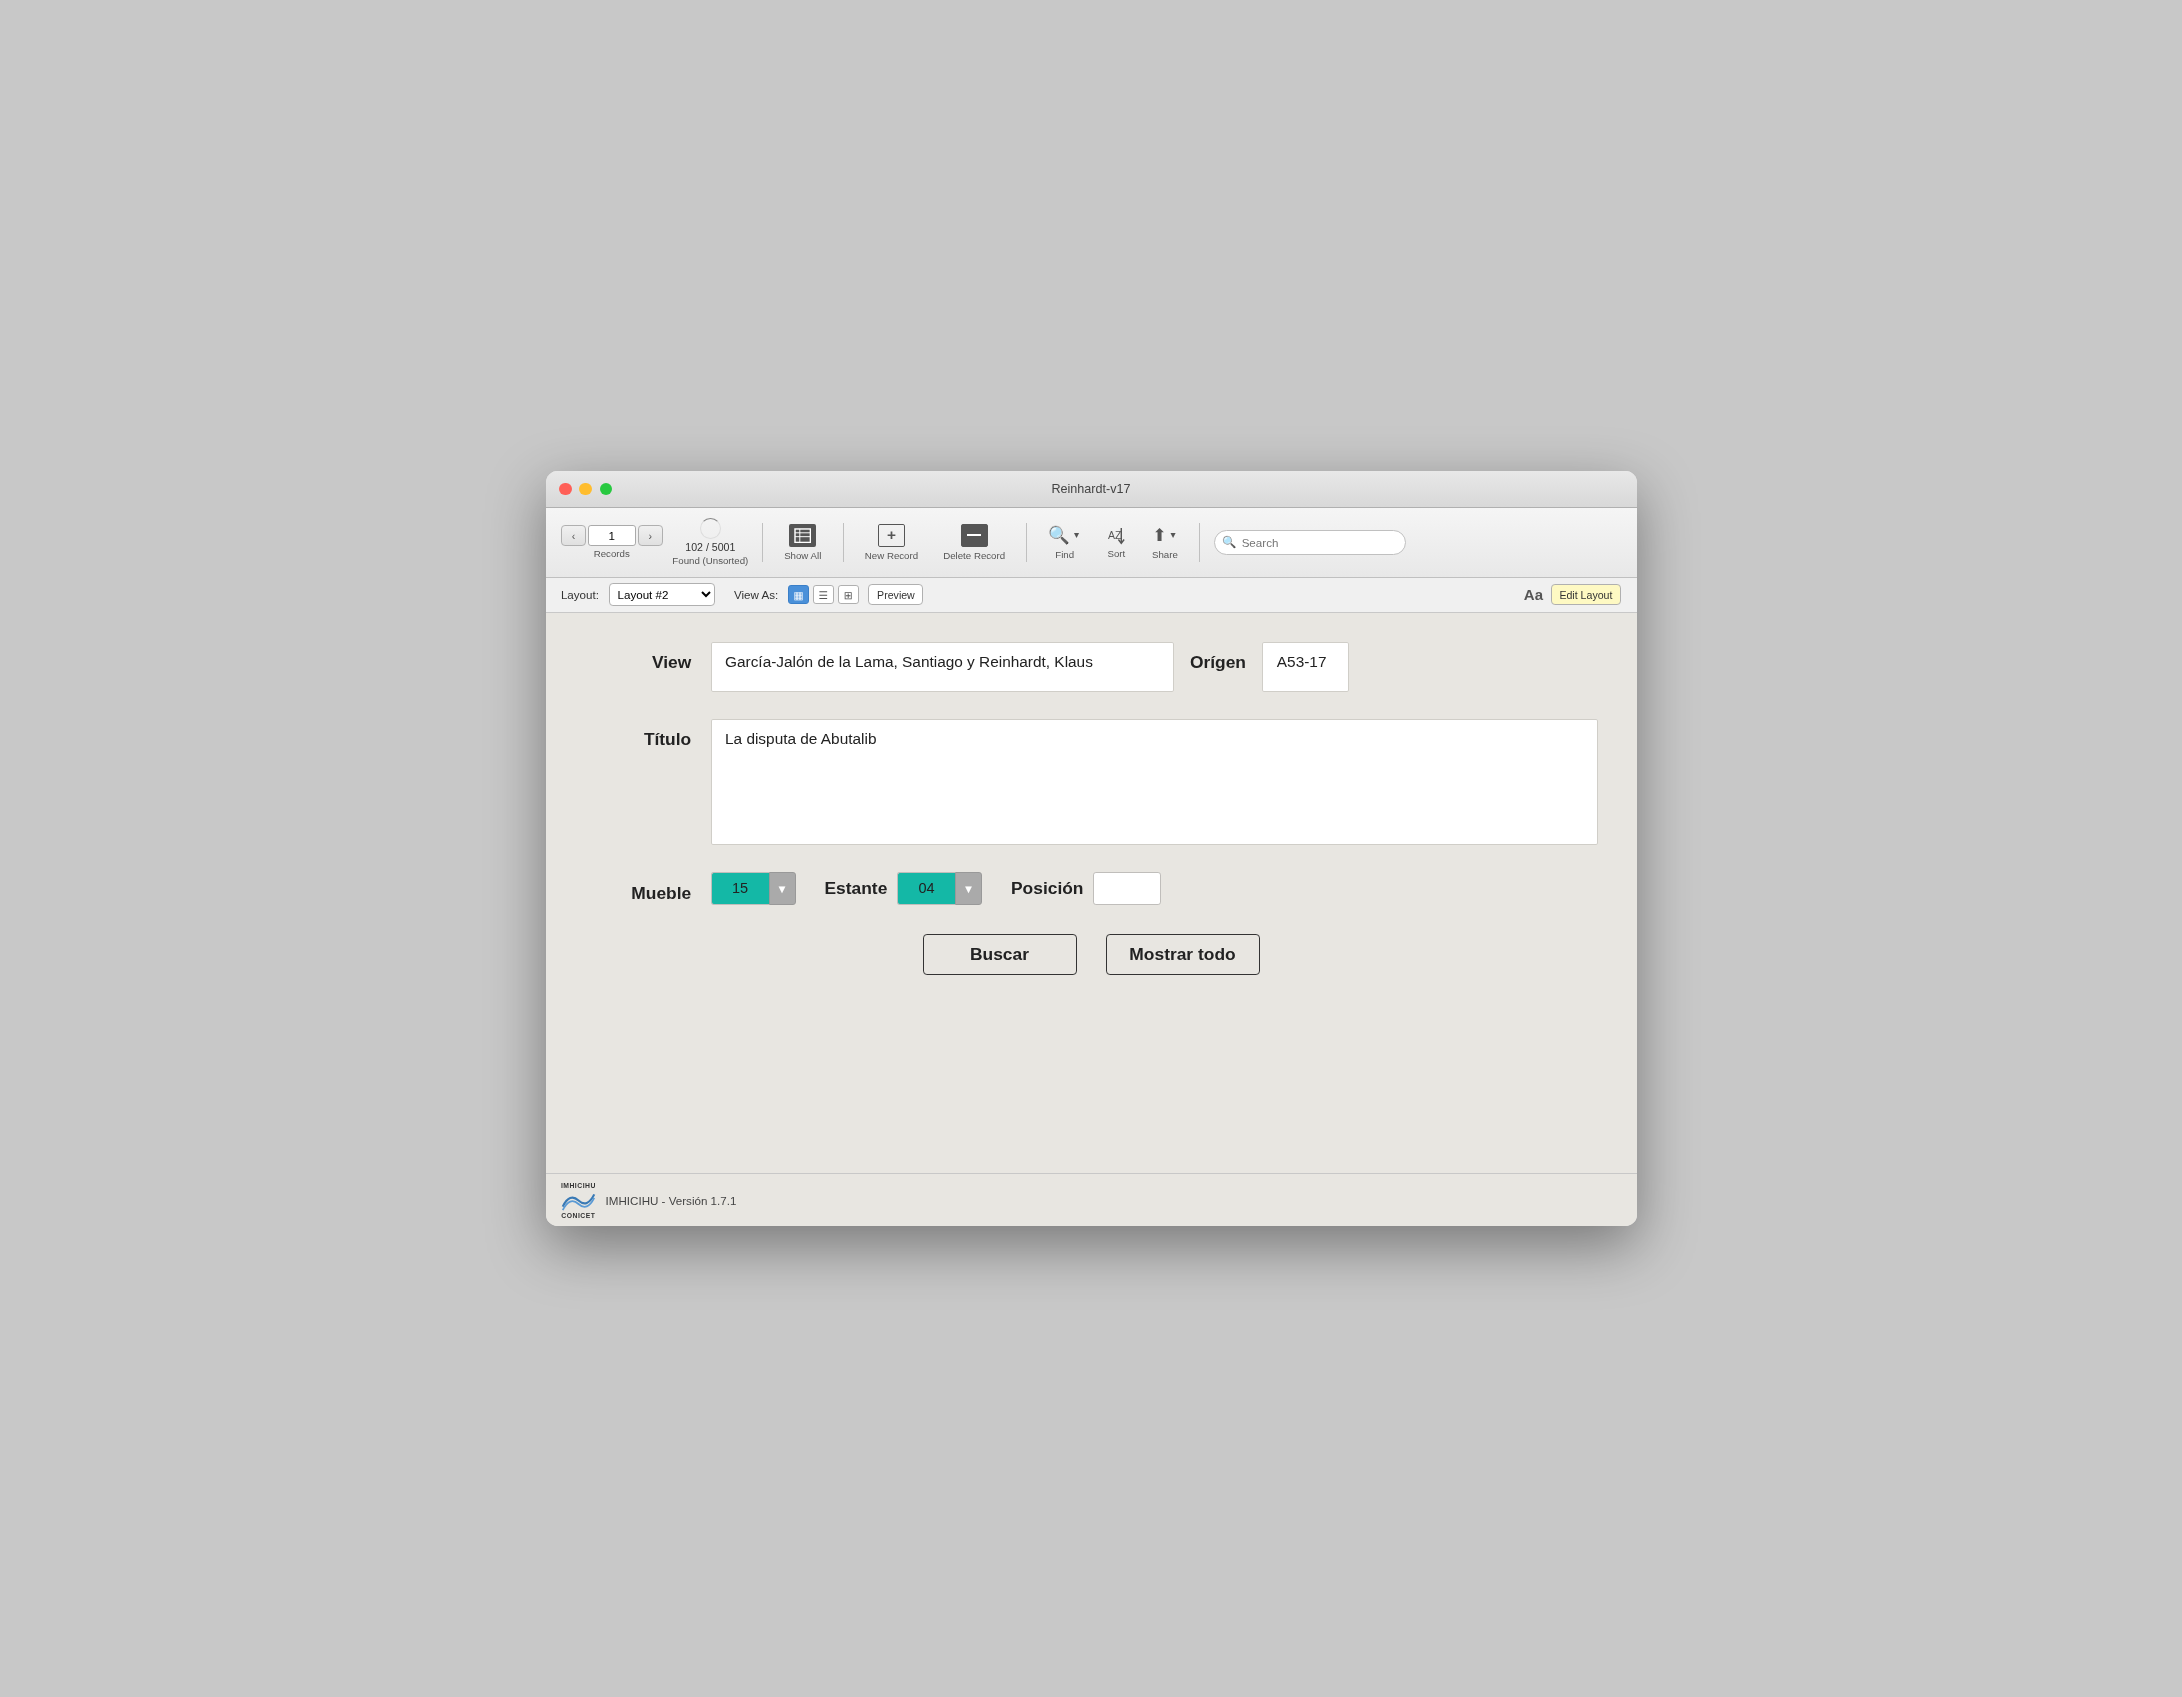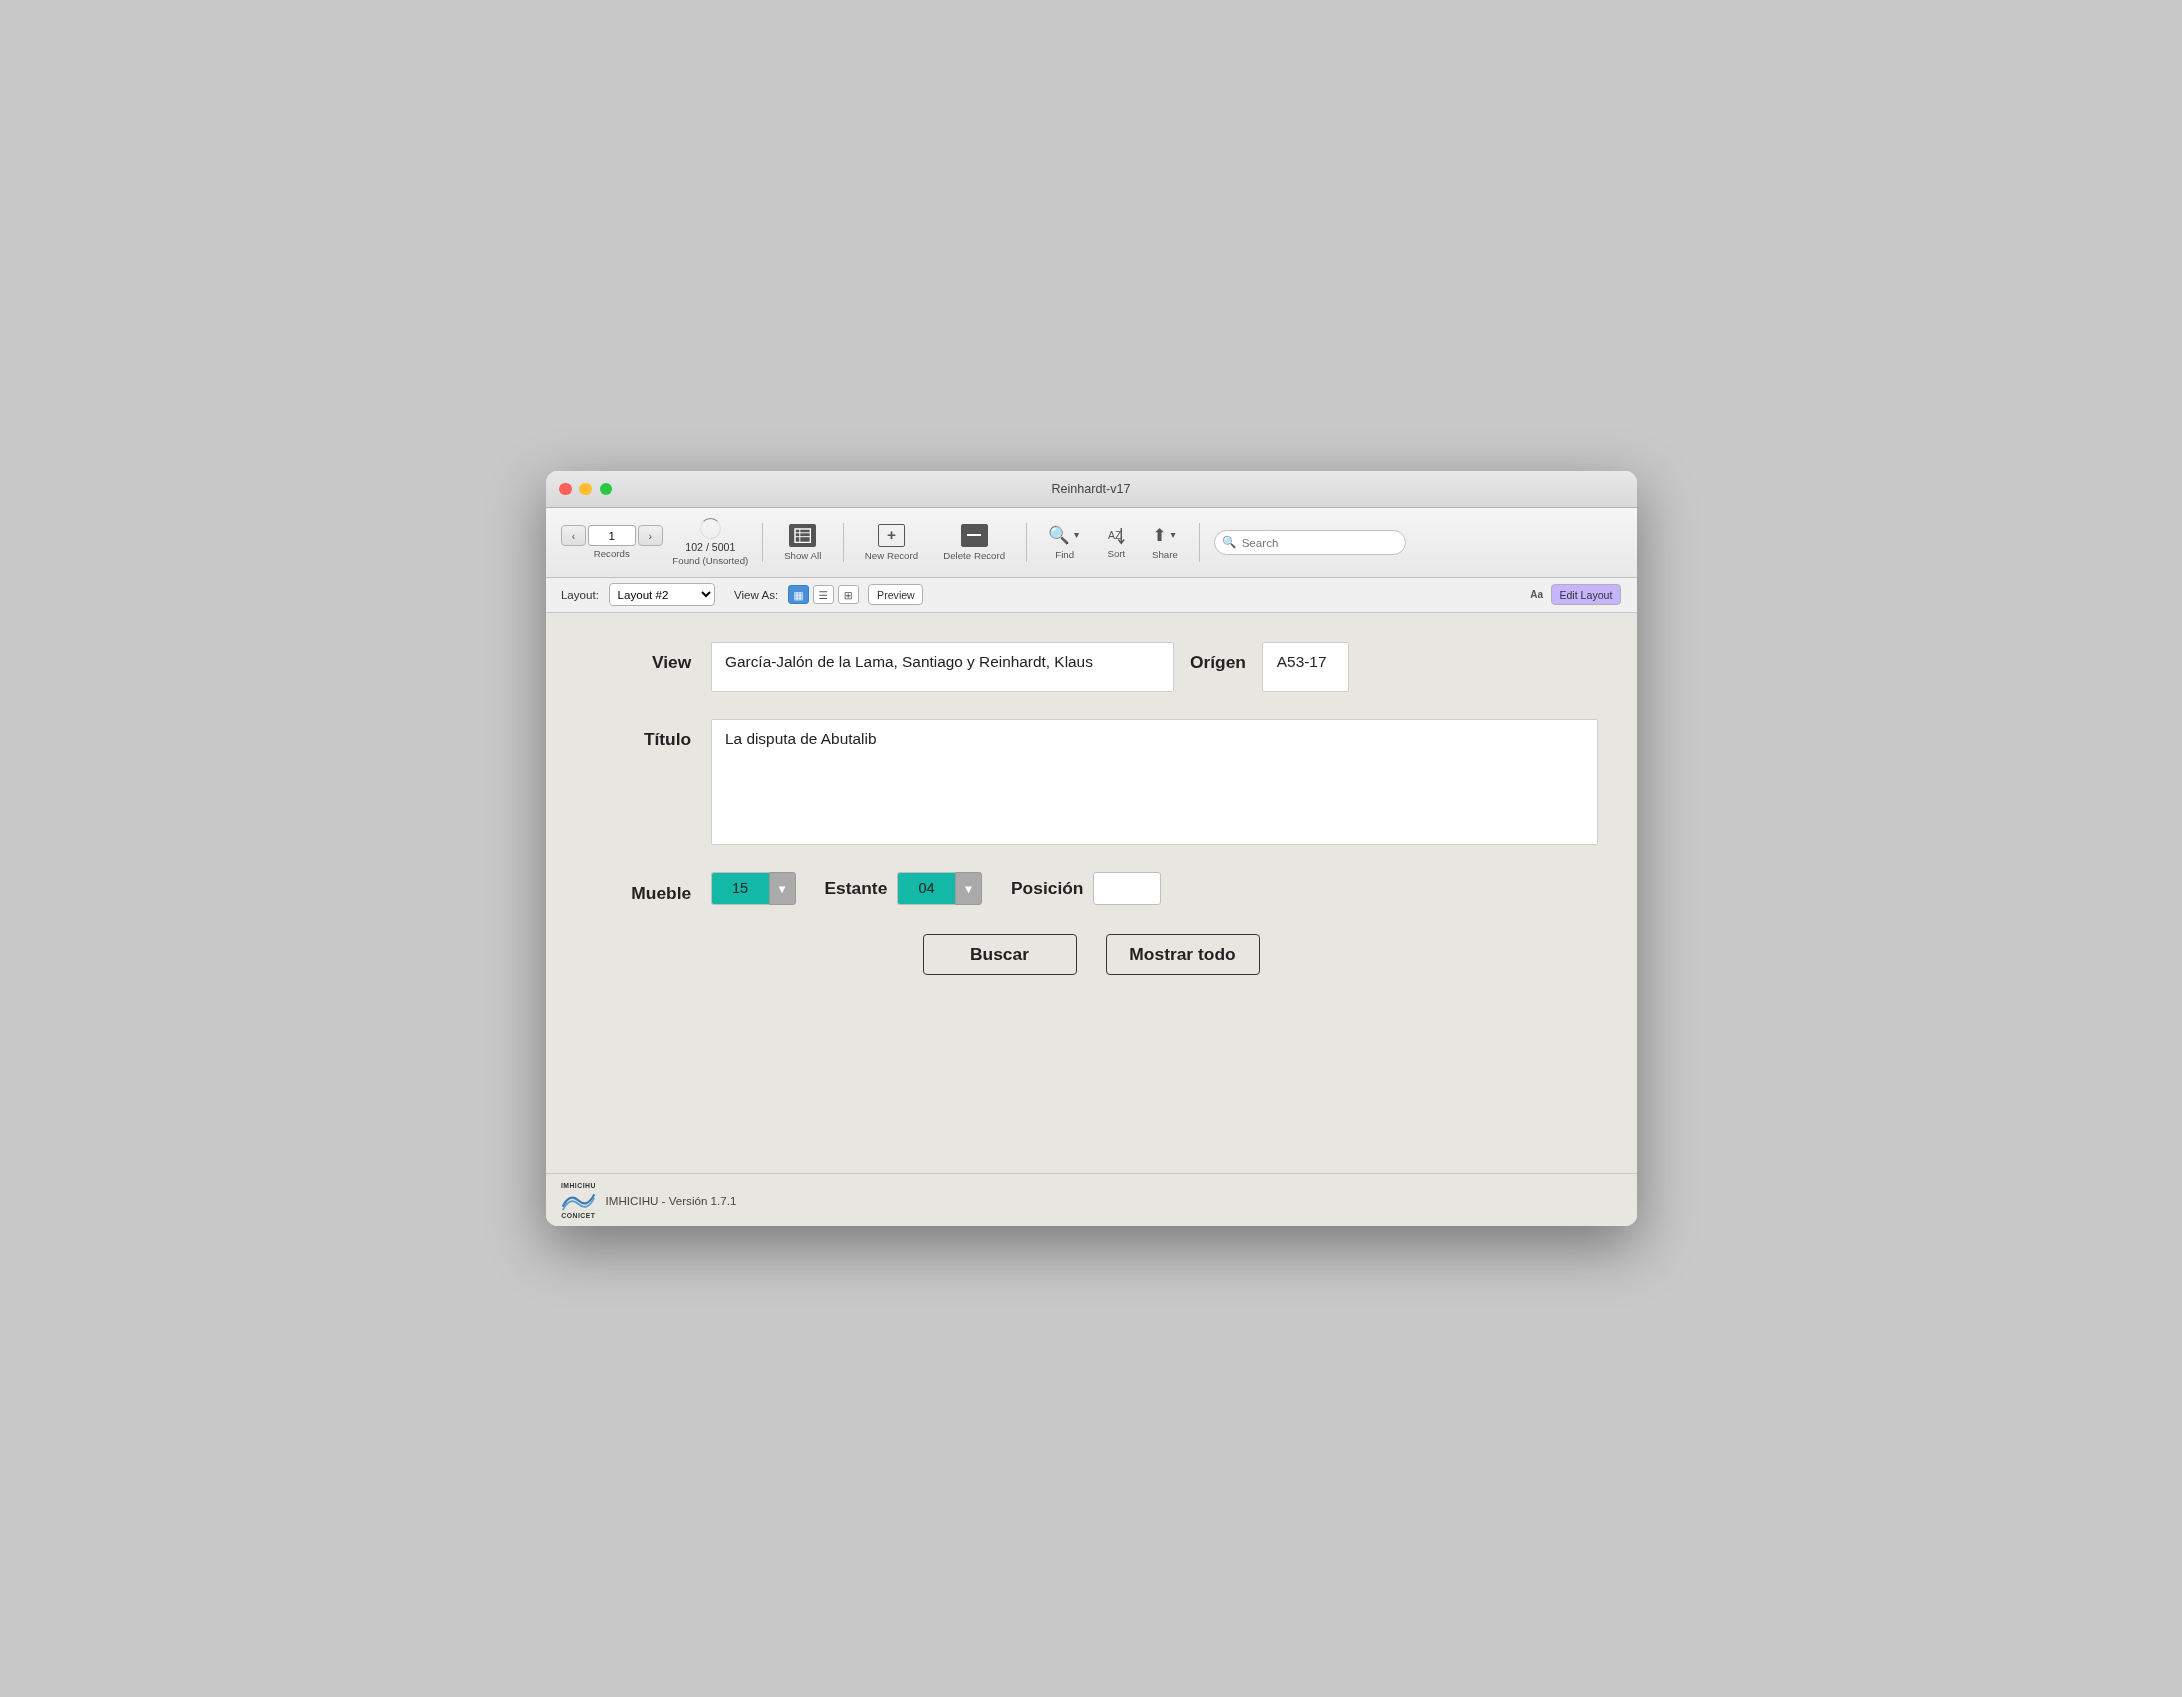--- a/index.html
+++ b/index.html
@@ -568,7 +568,7 @@
     </div>
     <button class="preview-btn">Preview</button>
     <div class="layoutbar-right">
-      <span class="font-icon" style="font-size:10px; font-weight:bold; color:#555;">Aa</span>
+      <span class="font-icon" style="font-size:15px; font-weight:bold; color:#555;">Aa</span>
       <button class="edit-layout-btn">Edit Layout</button>
     </div>
   </div>

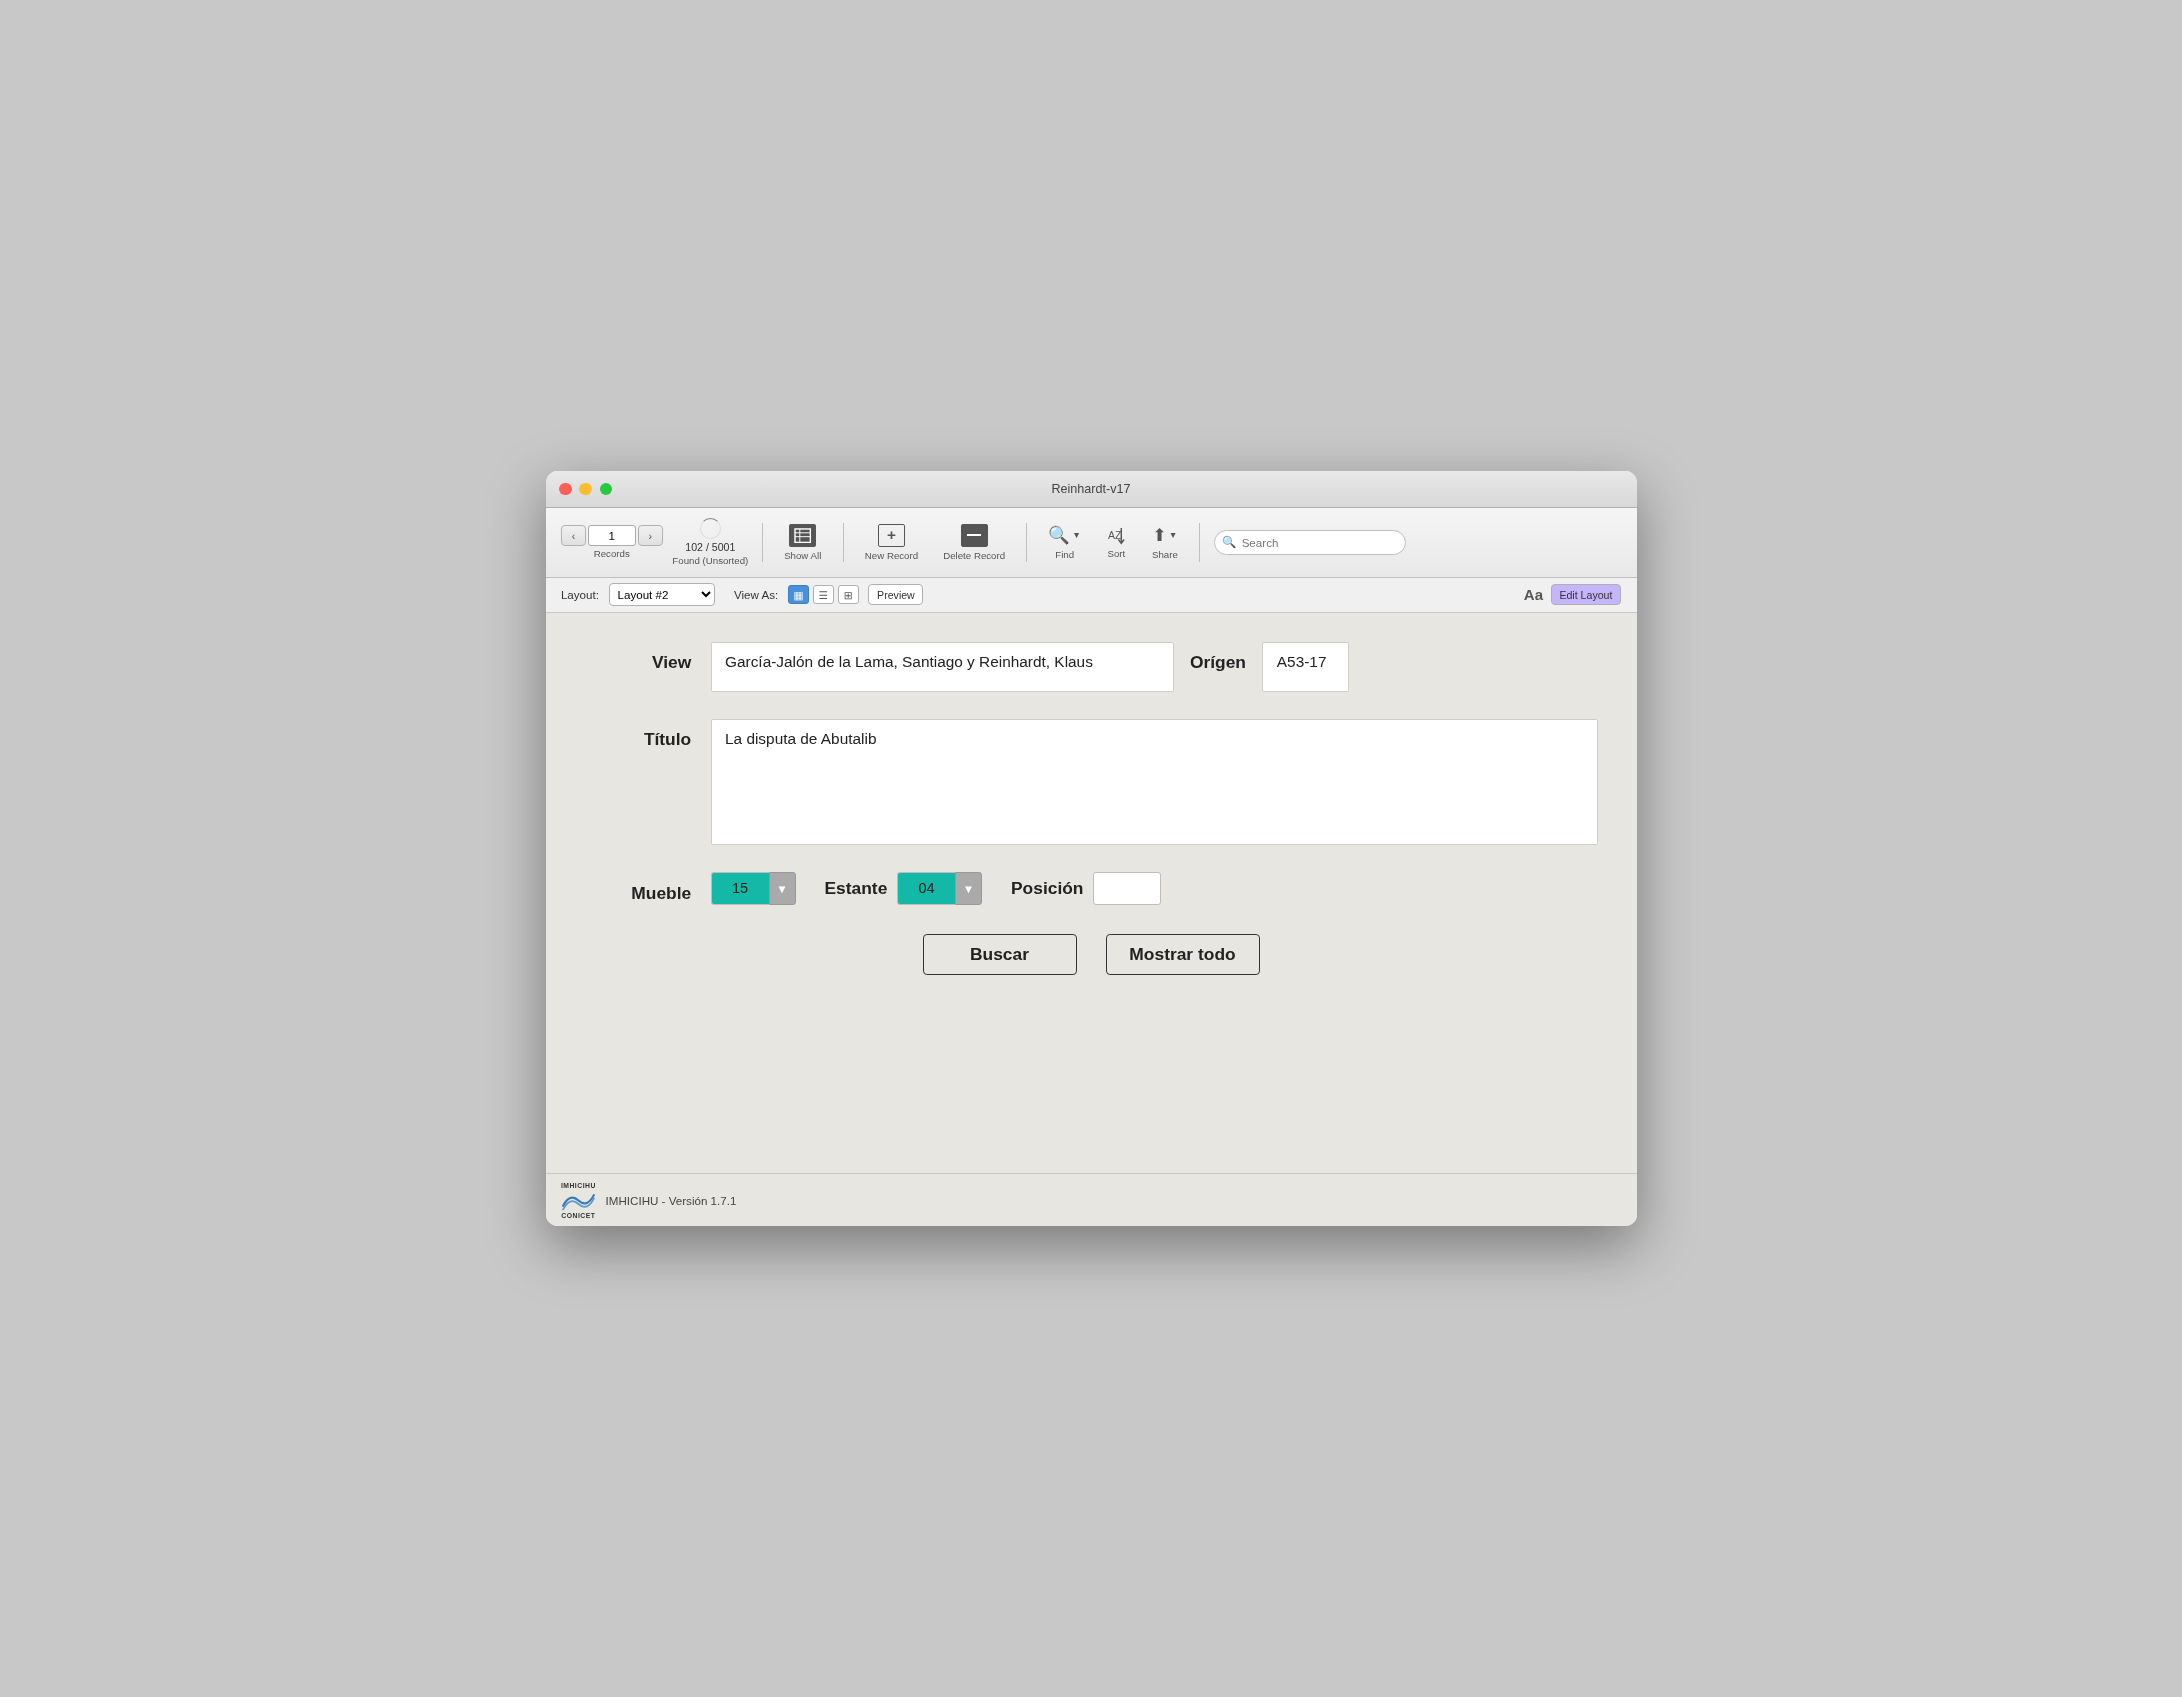--- a/index.html
+++ b/index.html
@@ -276,7 +276,7 @@
       height: 21px;
       border: 1px solid #b0b0b0;
       border-radius: 3.9px;
-      background: #c4b5fd;
+      background: #fef9c3;
       font-size: 10.6px;
       color: #333;
       padding: 0 7.7px;

